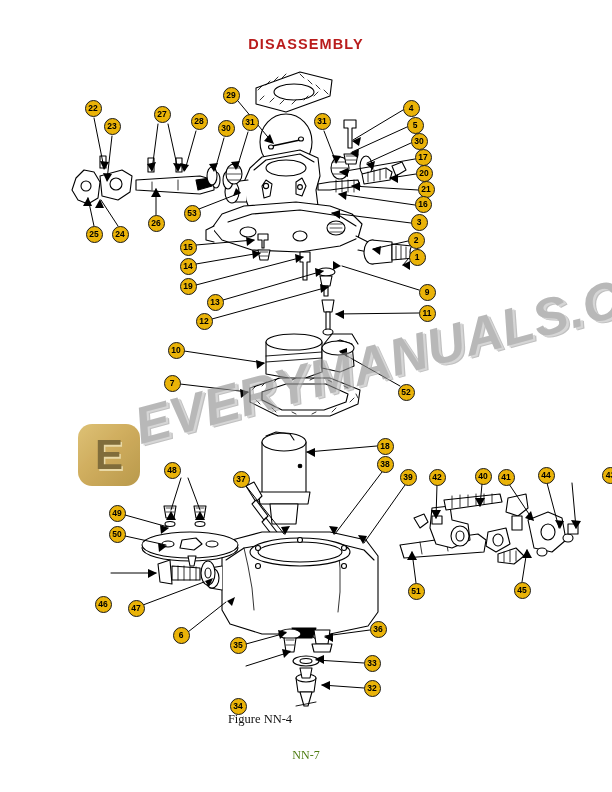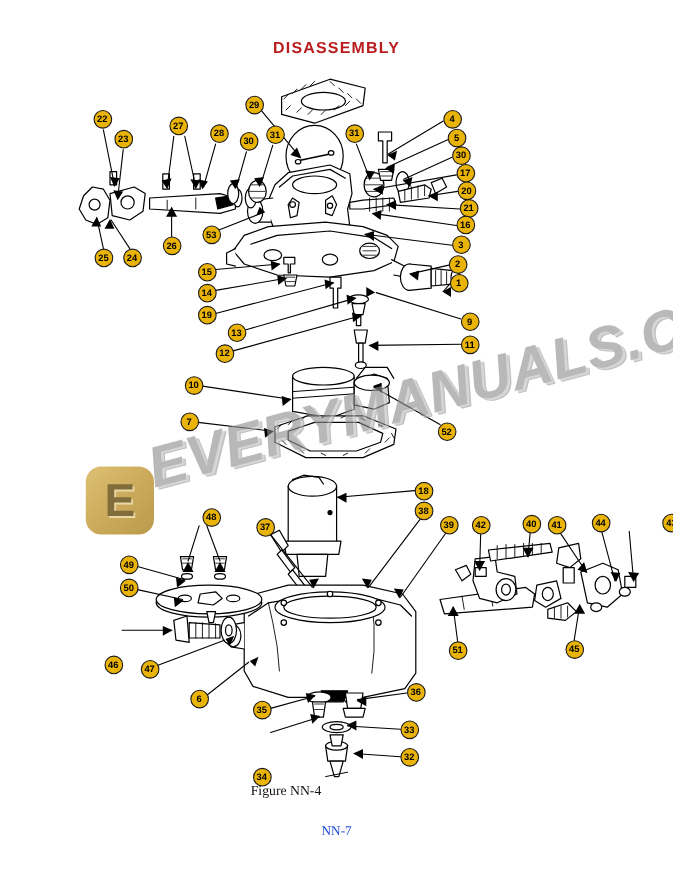--- a/index.html
+++ b/index.html
@@ -525,7 +525,7 @@
       <div class="callout" style="left: 571px; top: 475px; margin-left: 31px;">43</div>
       <div class="callout" style="left: 522px; top: 590px;">45</div>
       <div class="callout" style="left: 416px; top: 591px;">51</div>
-      <div class="callout" style="left: 192px; top: 470px;">48</div>
+      <div class="callout" style="left: 172px; top: 470px;">48</div>
       <div class="callout" style="left: 117px; top: 513px;">49</div>
       <div class="callout" style="left: 117px; top: 534px;">50</div>
       <div class="callout" style="left: 103px; top: 572px; margin-top: 24px;">46</div>

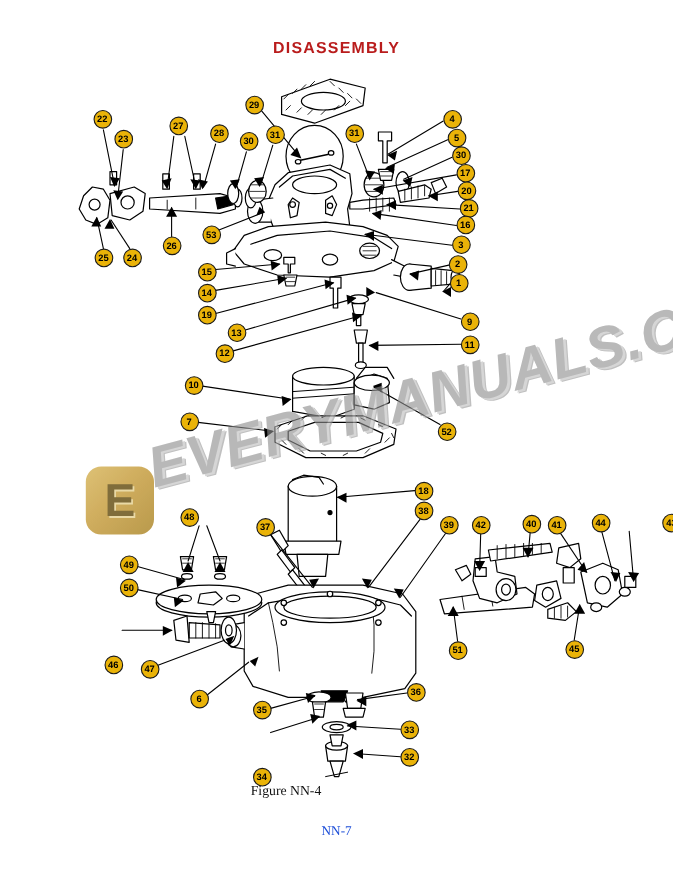--- a/index.html
+++ b/index.html
@@ -47,7 +47,7 @@
     text-align: center;
     font-family: "Liberation Serif", serif;
     font-size: 12px;
-    color: #1d4ed8;
+    color: #4d7c0f;
   }
 
   

